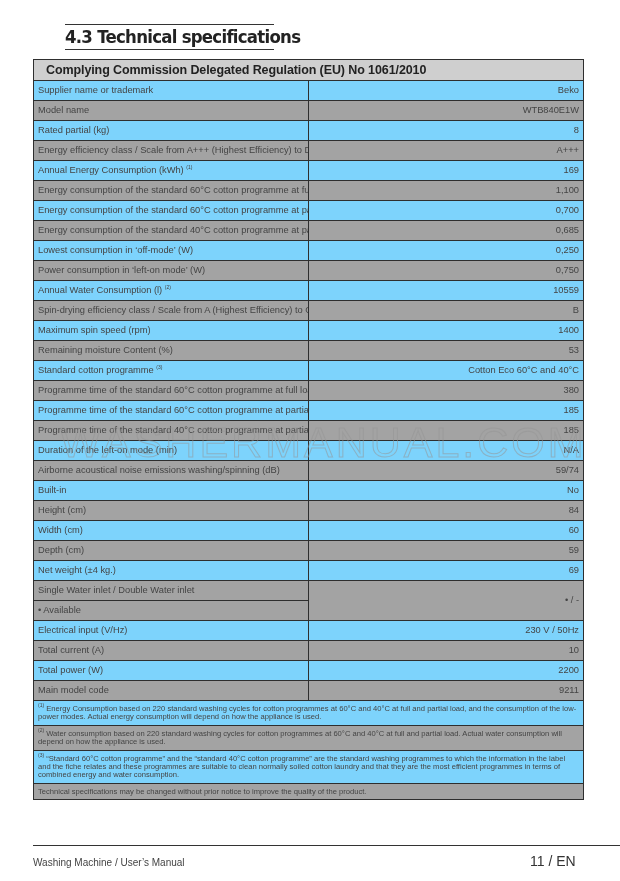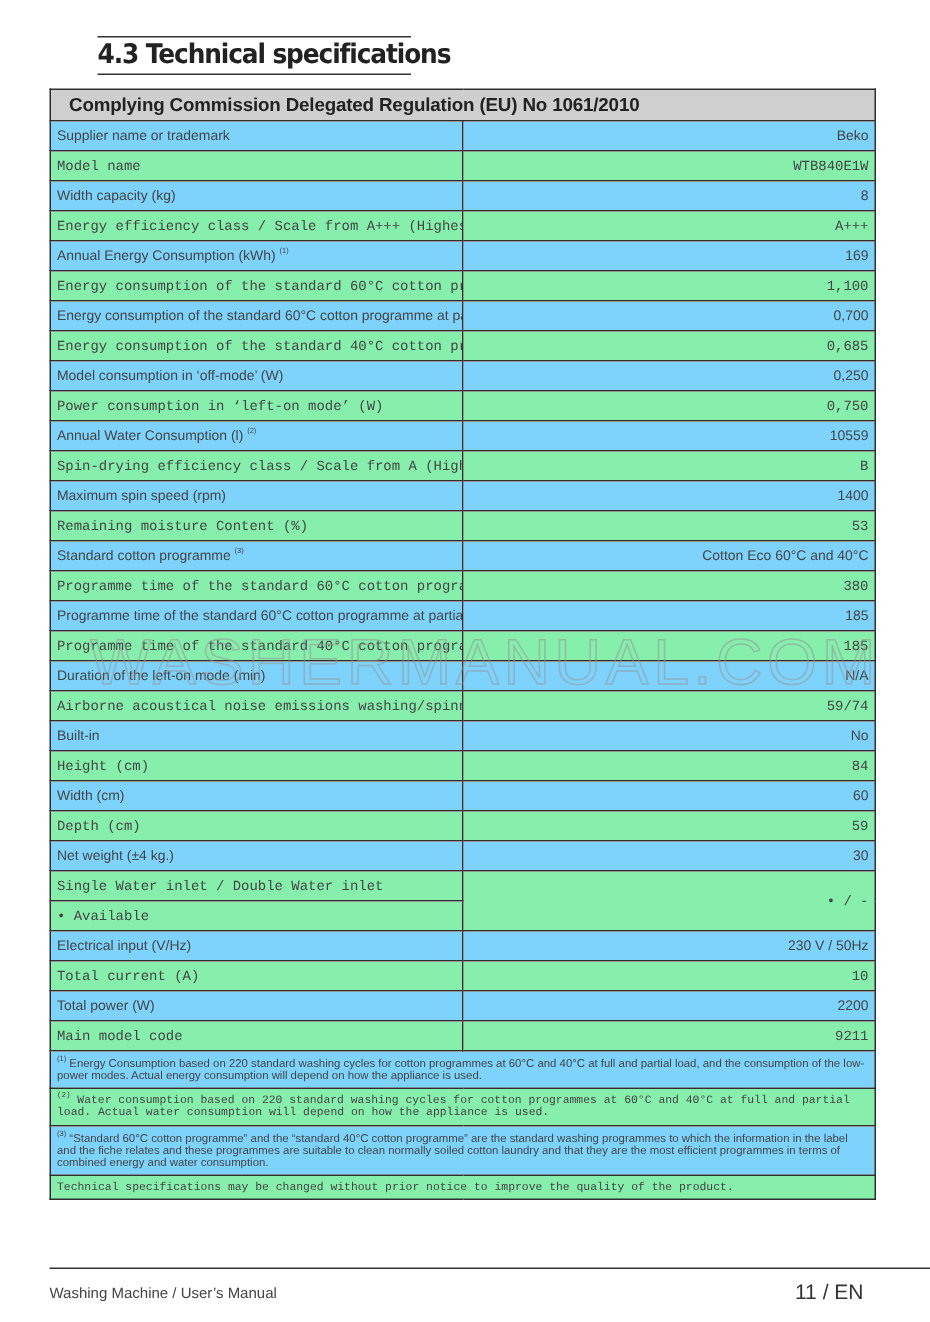--- a/index.html
+++ b/index.html
@@ -17,7 +17,7 @@
   table.spec td.val { text-align:right; width:116px; }
   table.spec tr.hdr td { background:#cfcfcf; font-size:12.5px; font-weight:bold; color:#222;
                          height:20px; line-height:20px; letter-spacing:-0.1px;padding-left:12px; }
-  table.spec tr.g td { background:#86efac;font-family:Liberation Mono, monospace; }
+  table.spec tr.g td { background:#a3a3a3; }
   table.spec tr.w td { background:#7dd3fc; }
   table.spec td.note { white-space:normal; font-size:7.6px; line-height:8.4px; padding:4px 4px 3px 4px;
                        vertical-align:top; height:auto; }

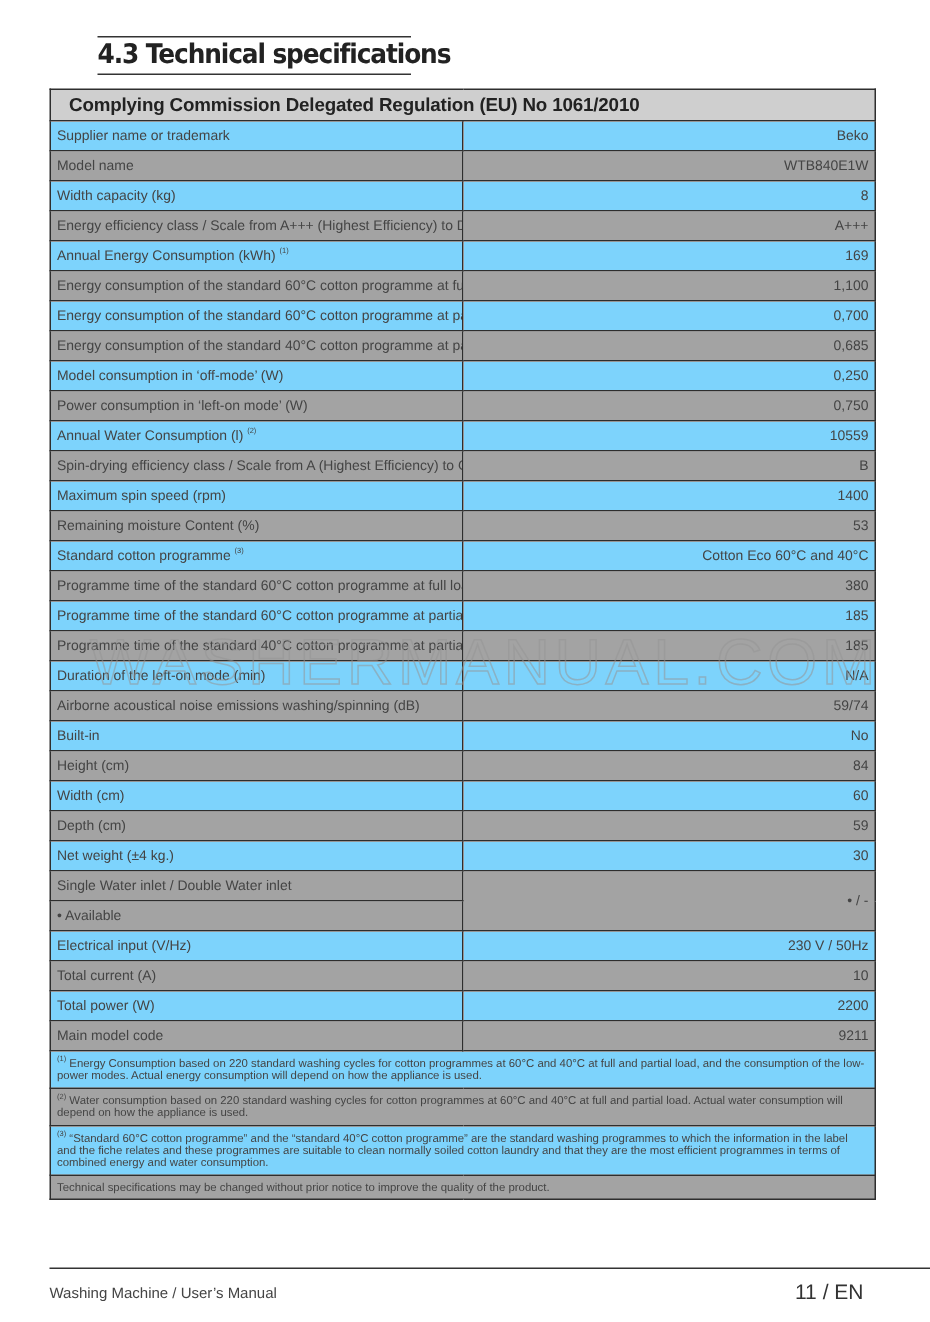--- a/index.html
+++ b/index.html
@@ -50,7 +50,7 @@
         <td class="val">WTB840E1W</td>
       </tr>
       <tr class="w">
-        <td><span>Width capacity (kg)</span></td>
+        <td><span>Rated partial (kg)</span></td>
         <td class="val">8</td>
       </tr>
       <tr class="g">

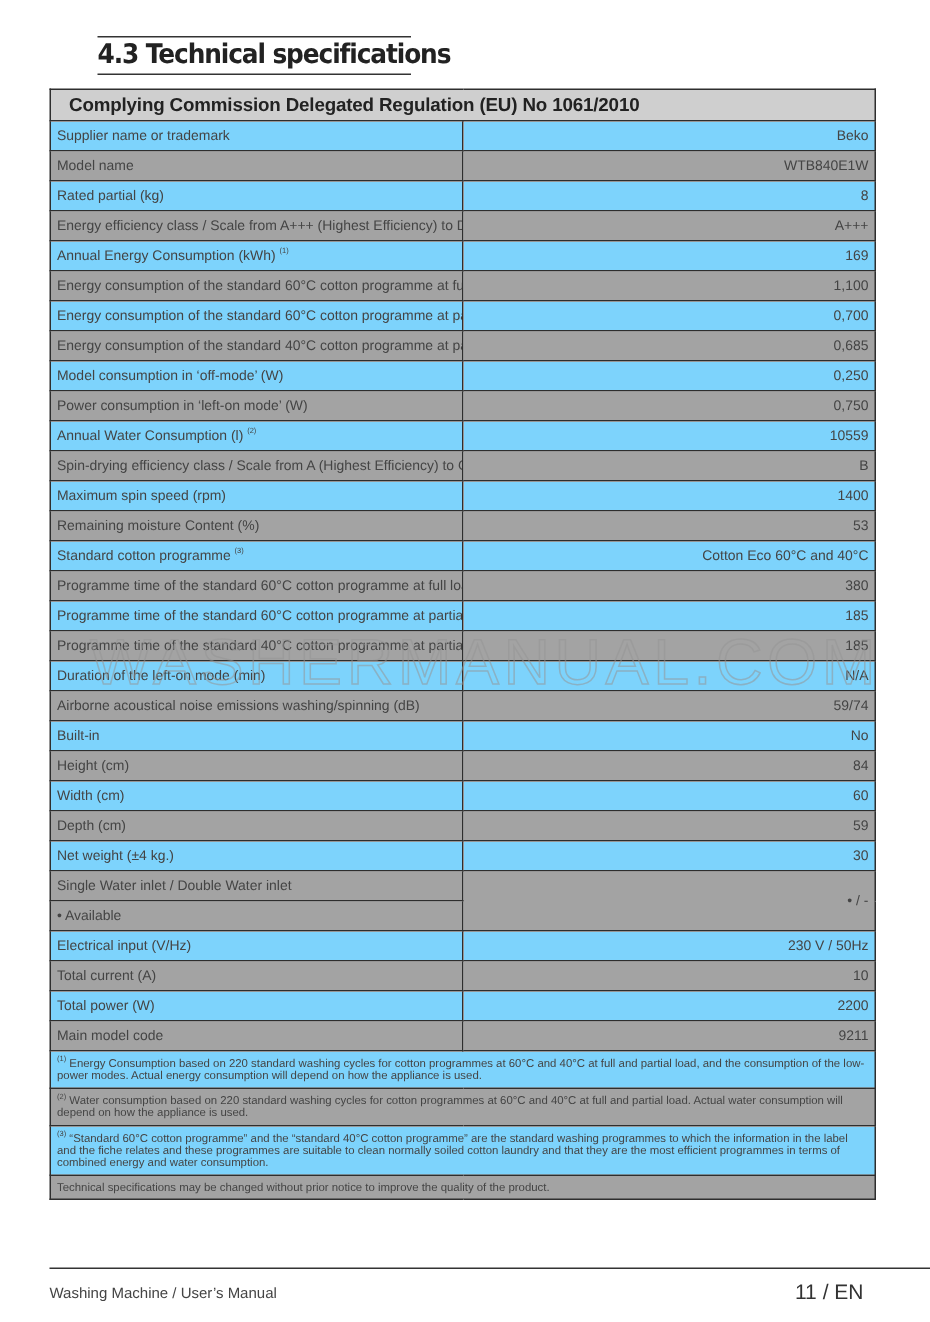--- a/index.html
+++ b/index.html
@@ -74,7 +74,7 @@
         <td class="val">0,685</td>
       </tr>
       <tr class="w">
-        <td><span>Model consumption in ‘off-mode’ (W)</span></td>
+        <td><span>Lowest consumption in ‘off-mode’ (W)</span></td>
         <td class="val">0,250</td>
       </tr>
       <tr class="g">

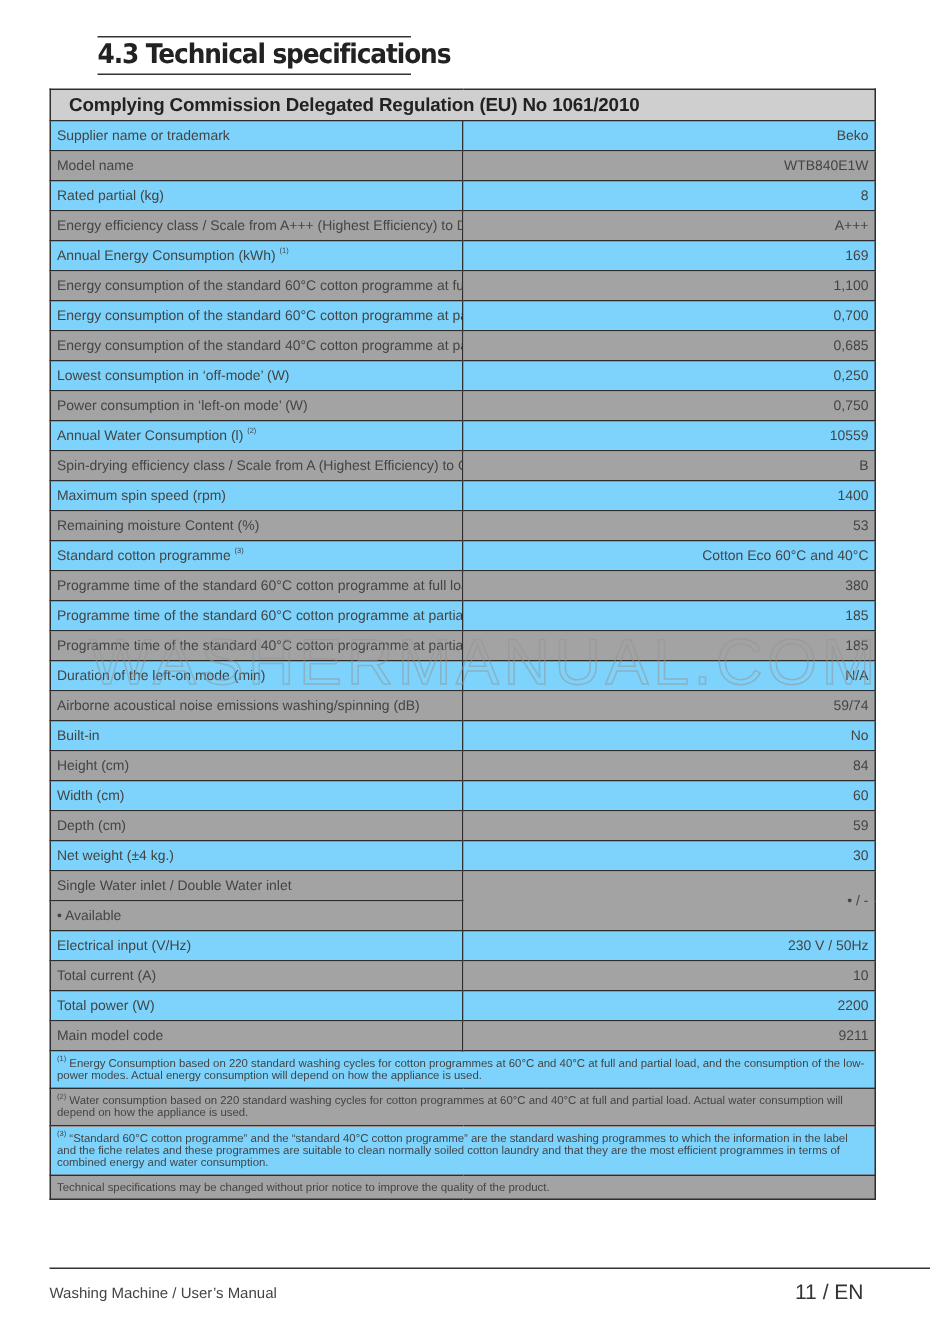--- a/index.html
+++ b/index.html
@@ -139,7 +139,7 @@
       </tr>
       <tr class="w">
         <td><span>Net weight (±4 kg.)</span></td>
-        <td class="val">30</td>
+        <td class="val">69</td>
       </tr>
       <tr class="g">
         <td>Single Water inlet  / Double Water inlet</td>

